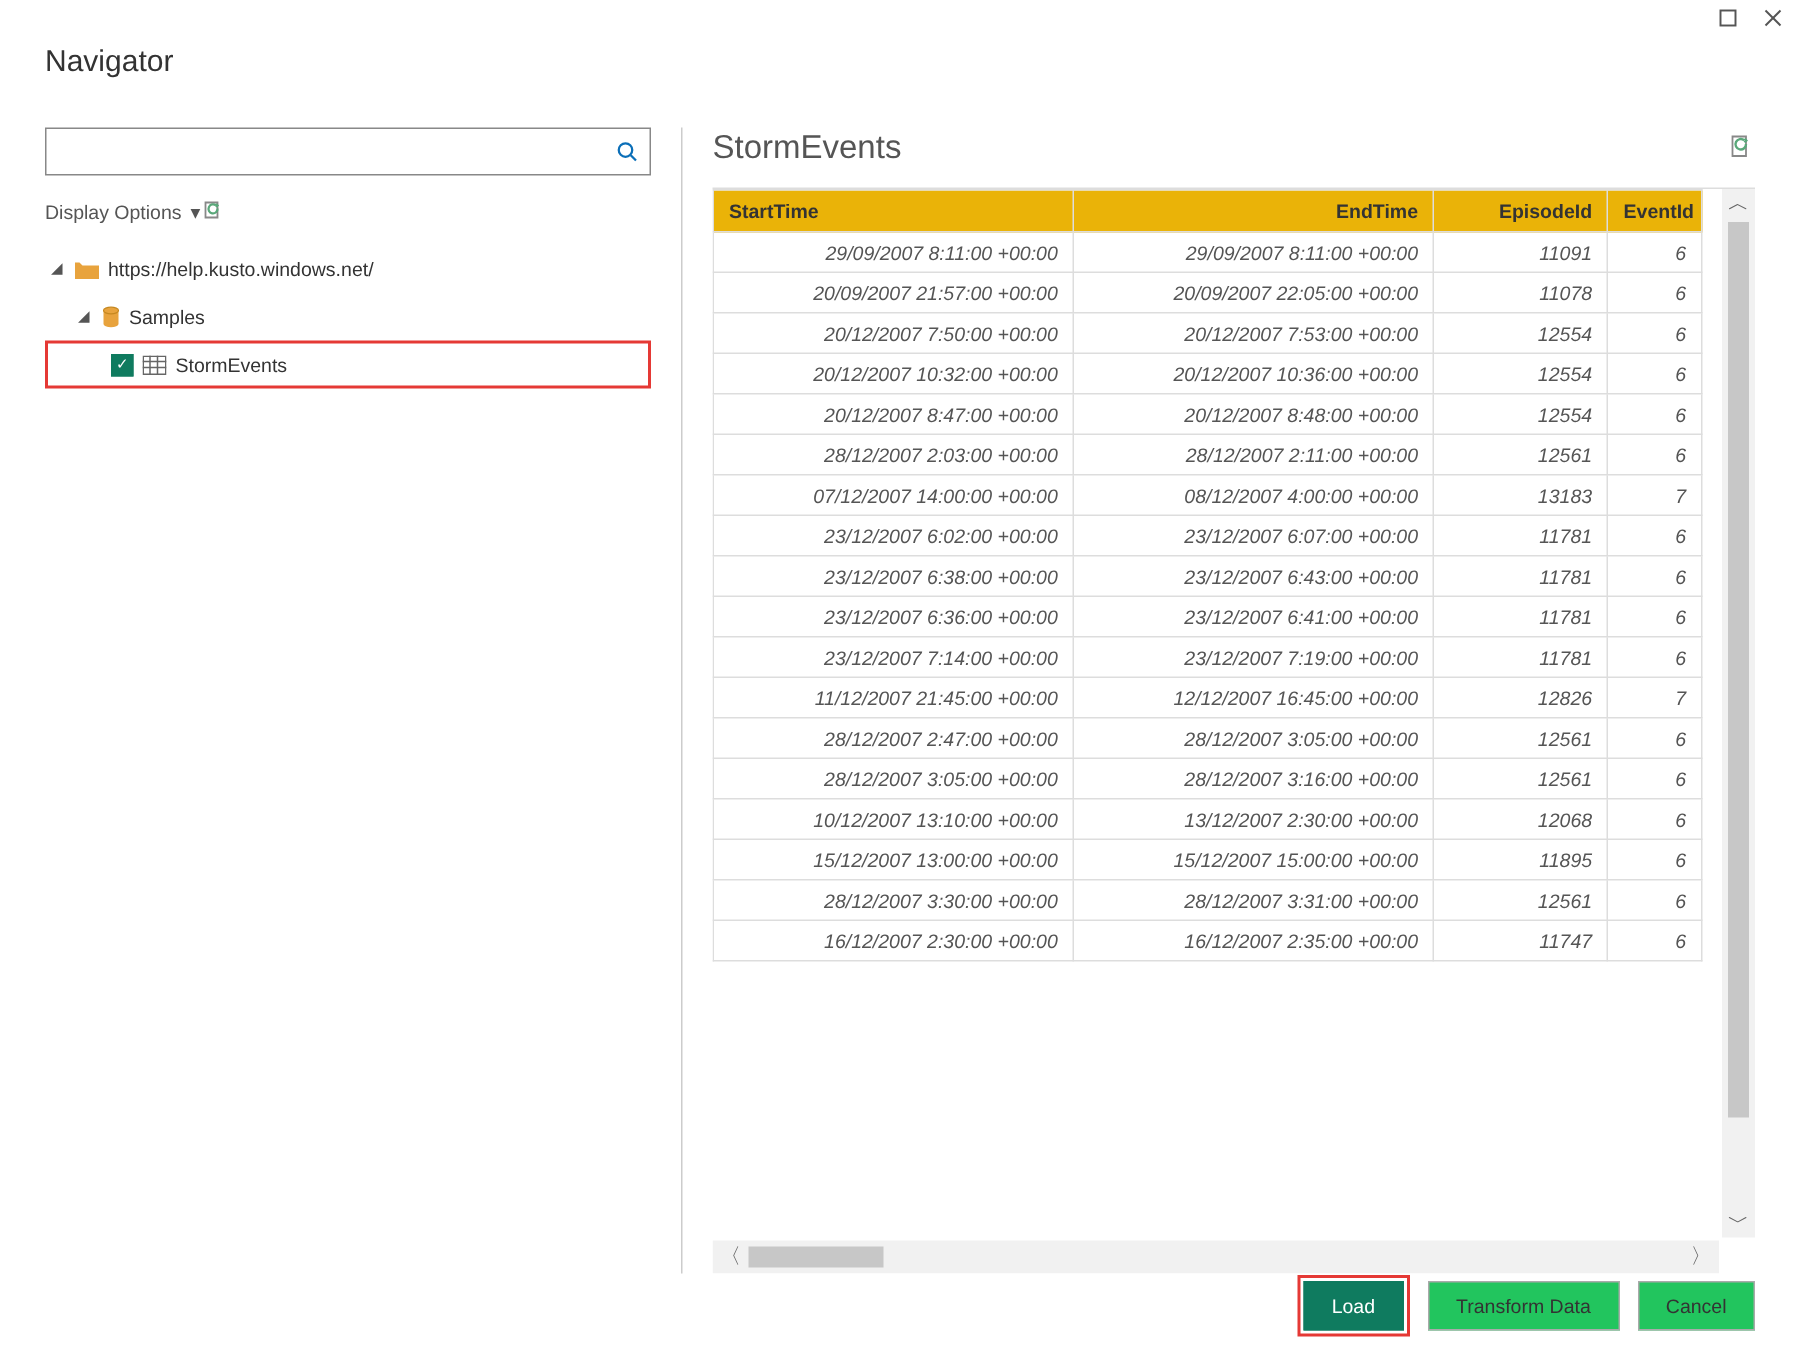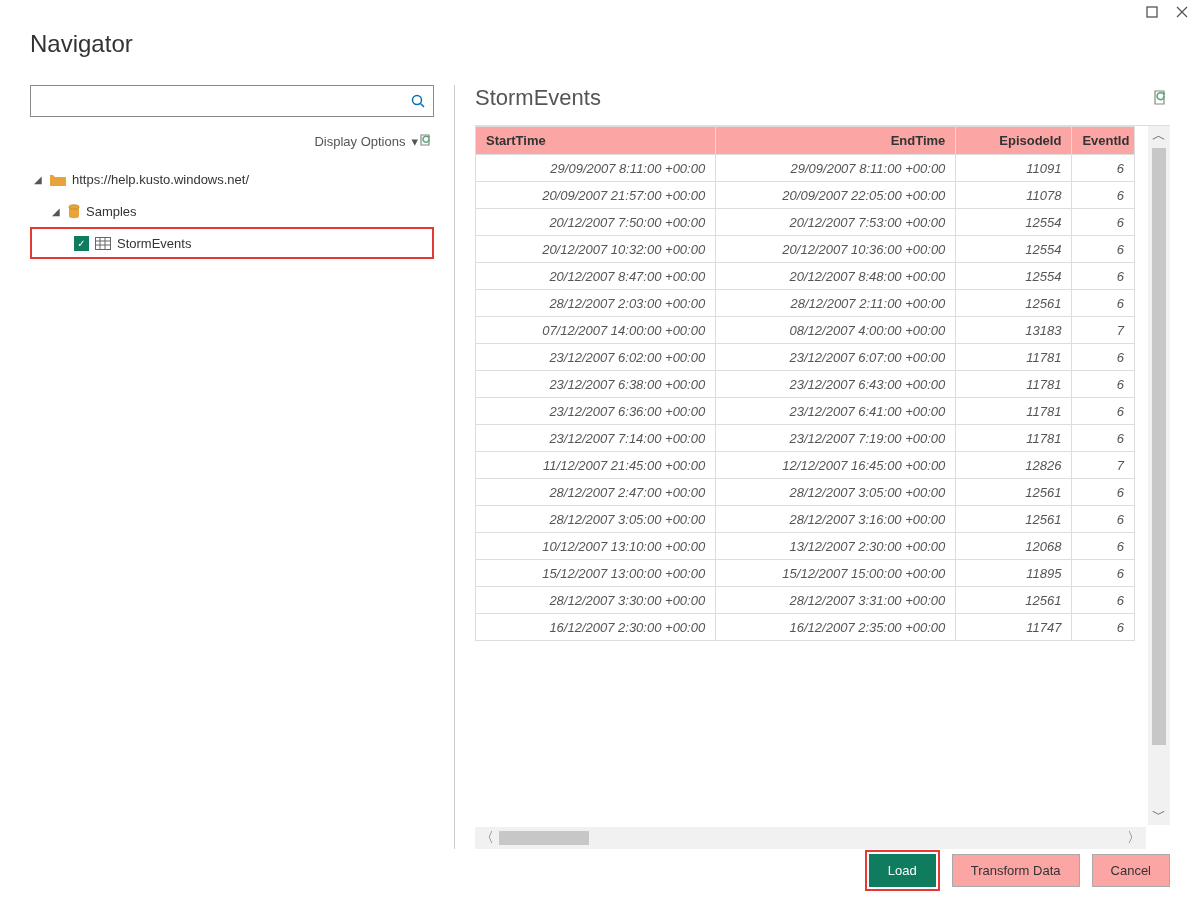--- a/index.html
+++ b/index.html
@@ -7,7 +7,7 @@
   .window { width: 1200px; height: 909px; position: relative; }
   .window-controls { position: absolute; top: 4px; right: 10px; display: flex; gap: 14px; }
   .window-ctrl { width: 16px; height: 16px; display: flex; align-items: center; justify-content: center; cursor: default; }
-  .title { position: absolute; left: 30px; top: 30px; font-size: 24px; color: #333; font-weight: 400; }
+  .title { position: absolute; left: 30px; top: 30px; font-size: 20px; color: #333; font-weight: 400; }
   .content { position: absolute; left: 30px; top: 85px; right: 30px; bottom: 60px; display: flex; }
   .left-panel { width: 425px; padding-right: 20px; border-right: 1px solid #ccc; }
   .right-panel { flex: 1; padding-left: 20px; display: flex; flex-direction: column; }

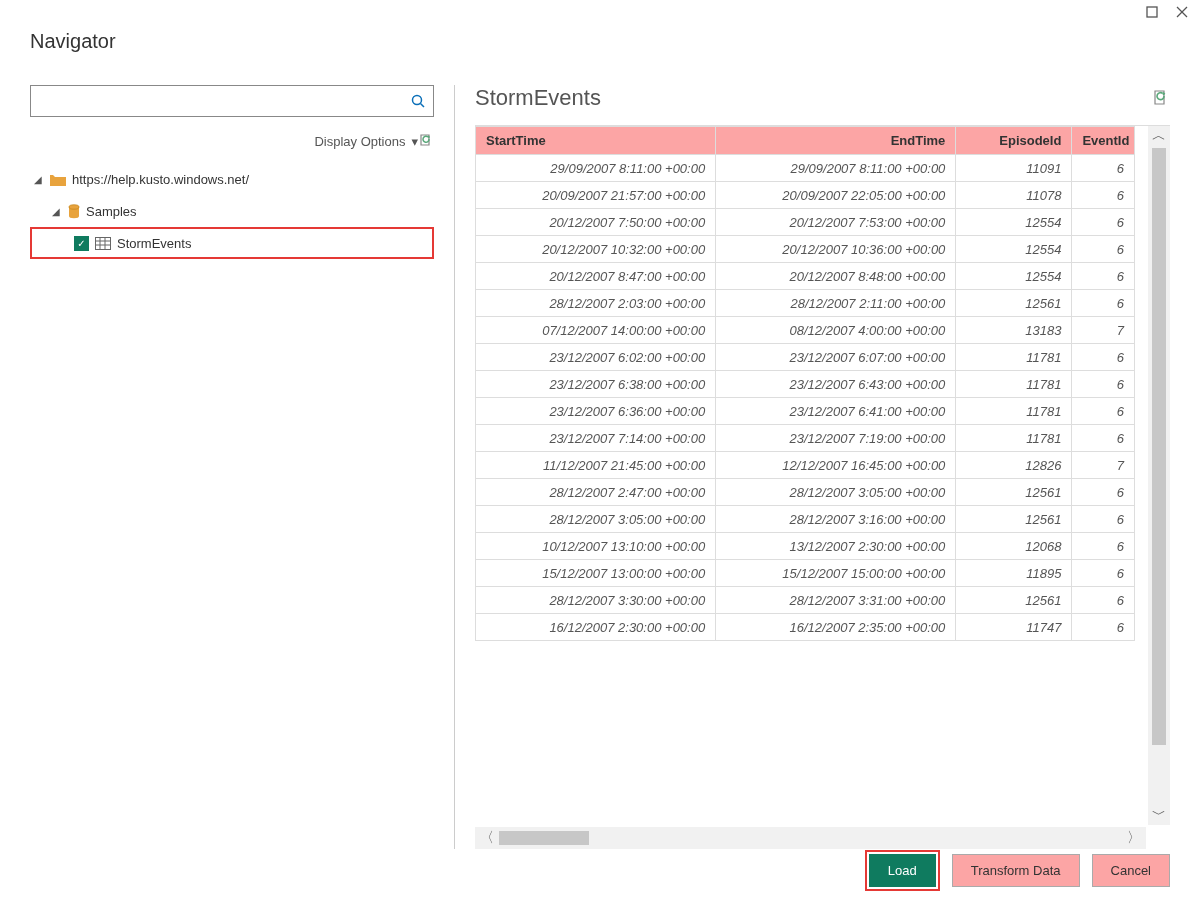--- a/index.html
+++ b/index.html
@@ -14,7 +14,7 @@
   .search-wrap { border: 1px solid #888; height: 32px; display: flex; align-items: center; padding: 0 8px; }
   .search-input { flex: 1; border: none; outline: none; font-size: 13px; background: transparent; }
   .search-icon { color: #0b6fb8; font-size: 14px; }
-  .display-opts { display: flex; align-items: center; justify-content: flex-end; margin-top: 16px; color: #555; }
+  .display-opts { display: flex; align-items: center; justify-content: flex-start; margin-top: 16px; color: #555; }
   .display-opts-left { display: flex; align-items: center; gap: 6px; cursor: default; }
   .tree { margin-top: 14px; }
   .tree-row { display: flex; align-items: center; height: 32px; gap: 6px; padding-left: 4px; }

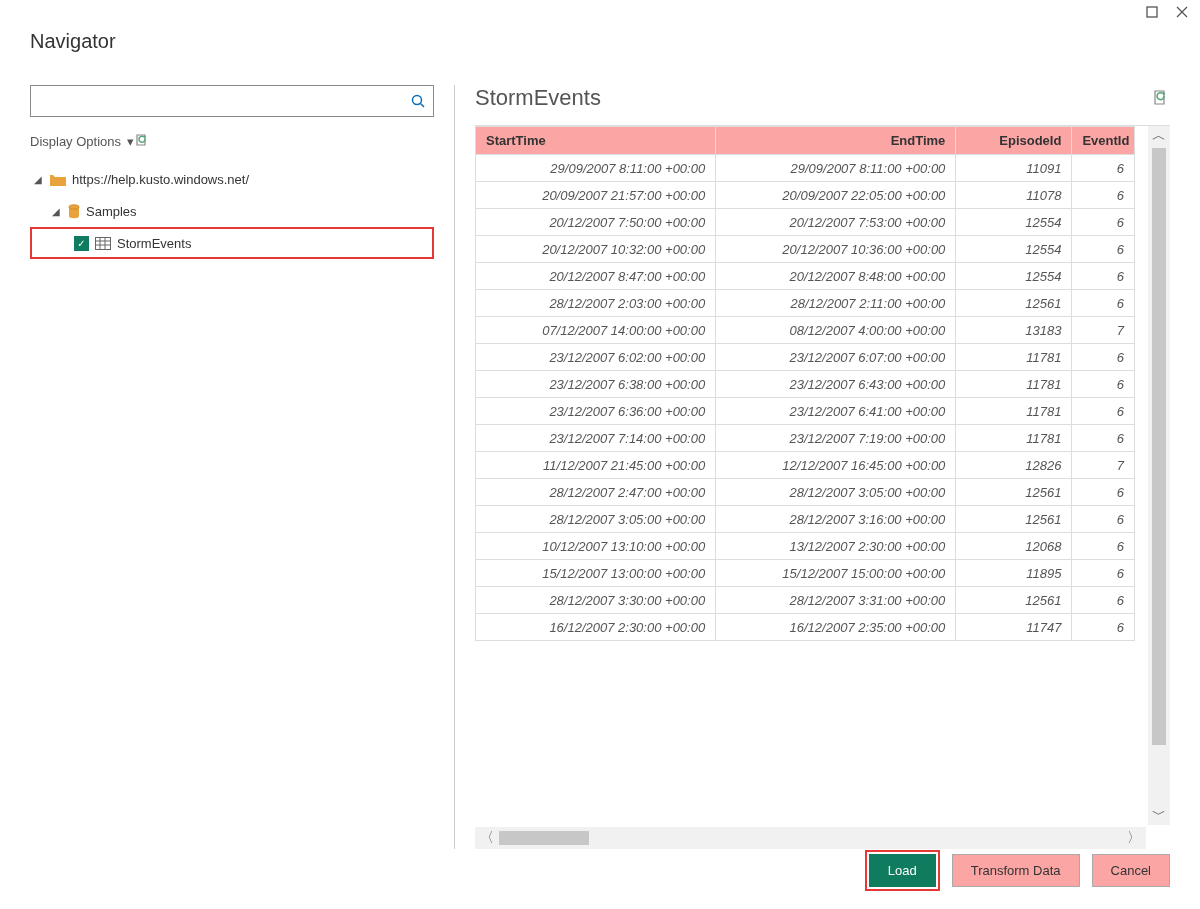--- a/index.html
+++ b/index.html
@@ -32,7 +32,7 @@
   .table-wrap { flex: 1; margin-top: 14px; position: relative; overflow: hidden; border-top: 1px solid #ddd; }
   .data-table-scroll { position: absolute; top: 0; left: 0; right: 24px; bottom: 24px; overflow: hidden; }
   table.data { border-collapse: collapse; width: 660px; table-layout: fixed; }
-  table.data th { text-align: left; font-weight: 600; background: #fca5a5; border: 1px solid #ddd; padding: 6px 10px; height: 28px; color: #333; }
+  table.data th { text-align: left; font-weight: 600; background: #eab308; border: 1px solid #ddd; padding: 6px 10px; height: 28px; color: #333; }
   table.data td { border: 1px solid #ddd; padding: 4px 10px; font-style: italic; color: #555; height: 27px; }
   .col-start { width: 238px; text-align: right; }
   .col-end { width: 238px; text-align: right; }

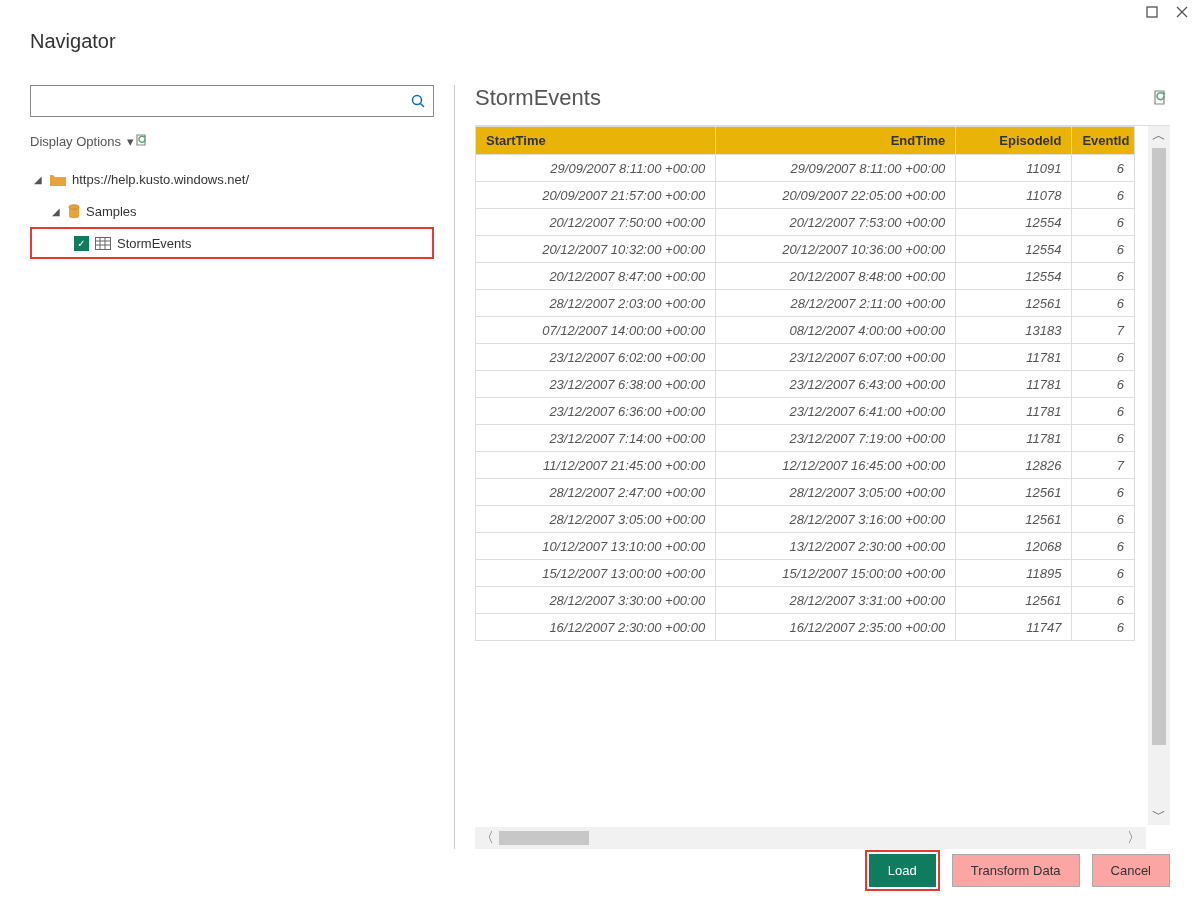--- a/index.html
+++ b/index.html
@@ -48,7 +48,7 @@
   .hscroll .htrack { flex: 1; height: 14px; position: relative; }
   .hscroll .hthumb { position: absolute; left: 0; width: 90px; height: 14px; background: #c7c7c7; }
   .footer { position: absolute; bottom: 18px; right: 30px; display: flex; gap: 12px; align-items: center; }
-  .btn { border: 1px solid #aaa; padding: 8px 18px; font-size: 13px; background: #fca5a5; cursor: default; }
+  .btn { border: 1px solid #aaa; padding: 8px 18px; font-size: 13px; background: #22c55e; cursor: default; }
   .btn-primary { background: #0f7b5f; color: #fff; border-color: #0f7b5f; }
   .btn-highlight-wrap { border: 2px solid #e53935; padding: 2px; }
   svg { display: block; }

